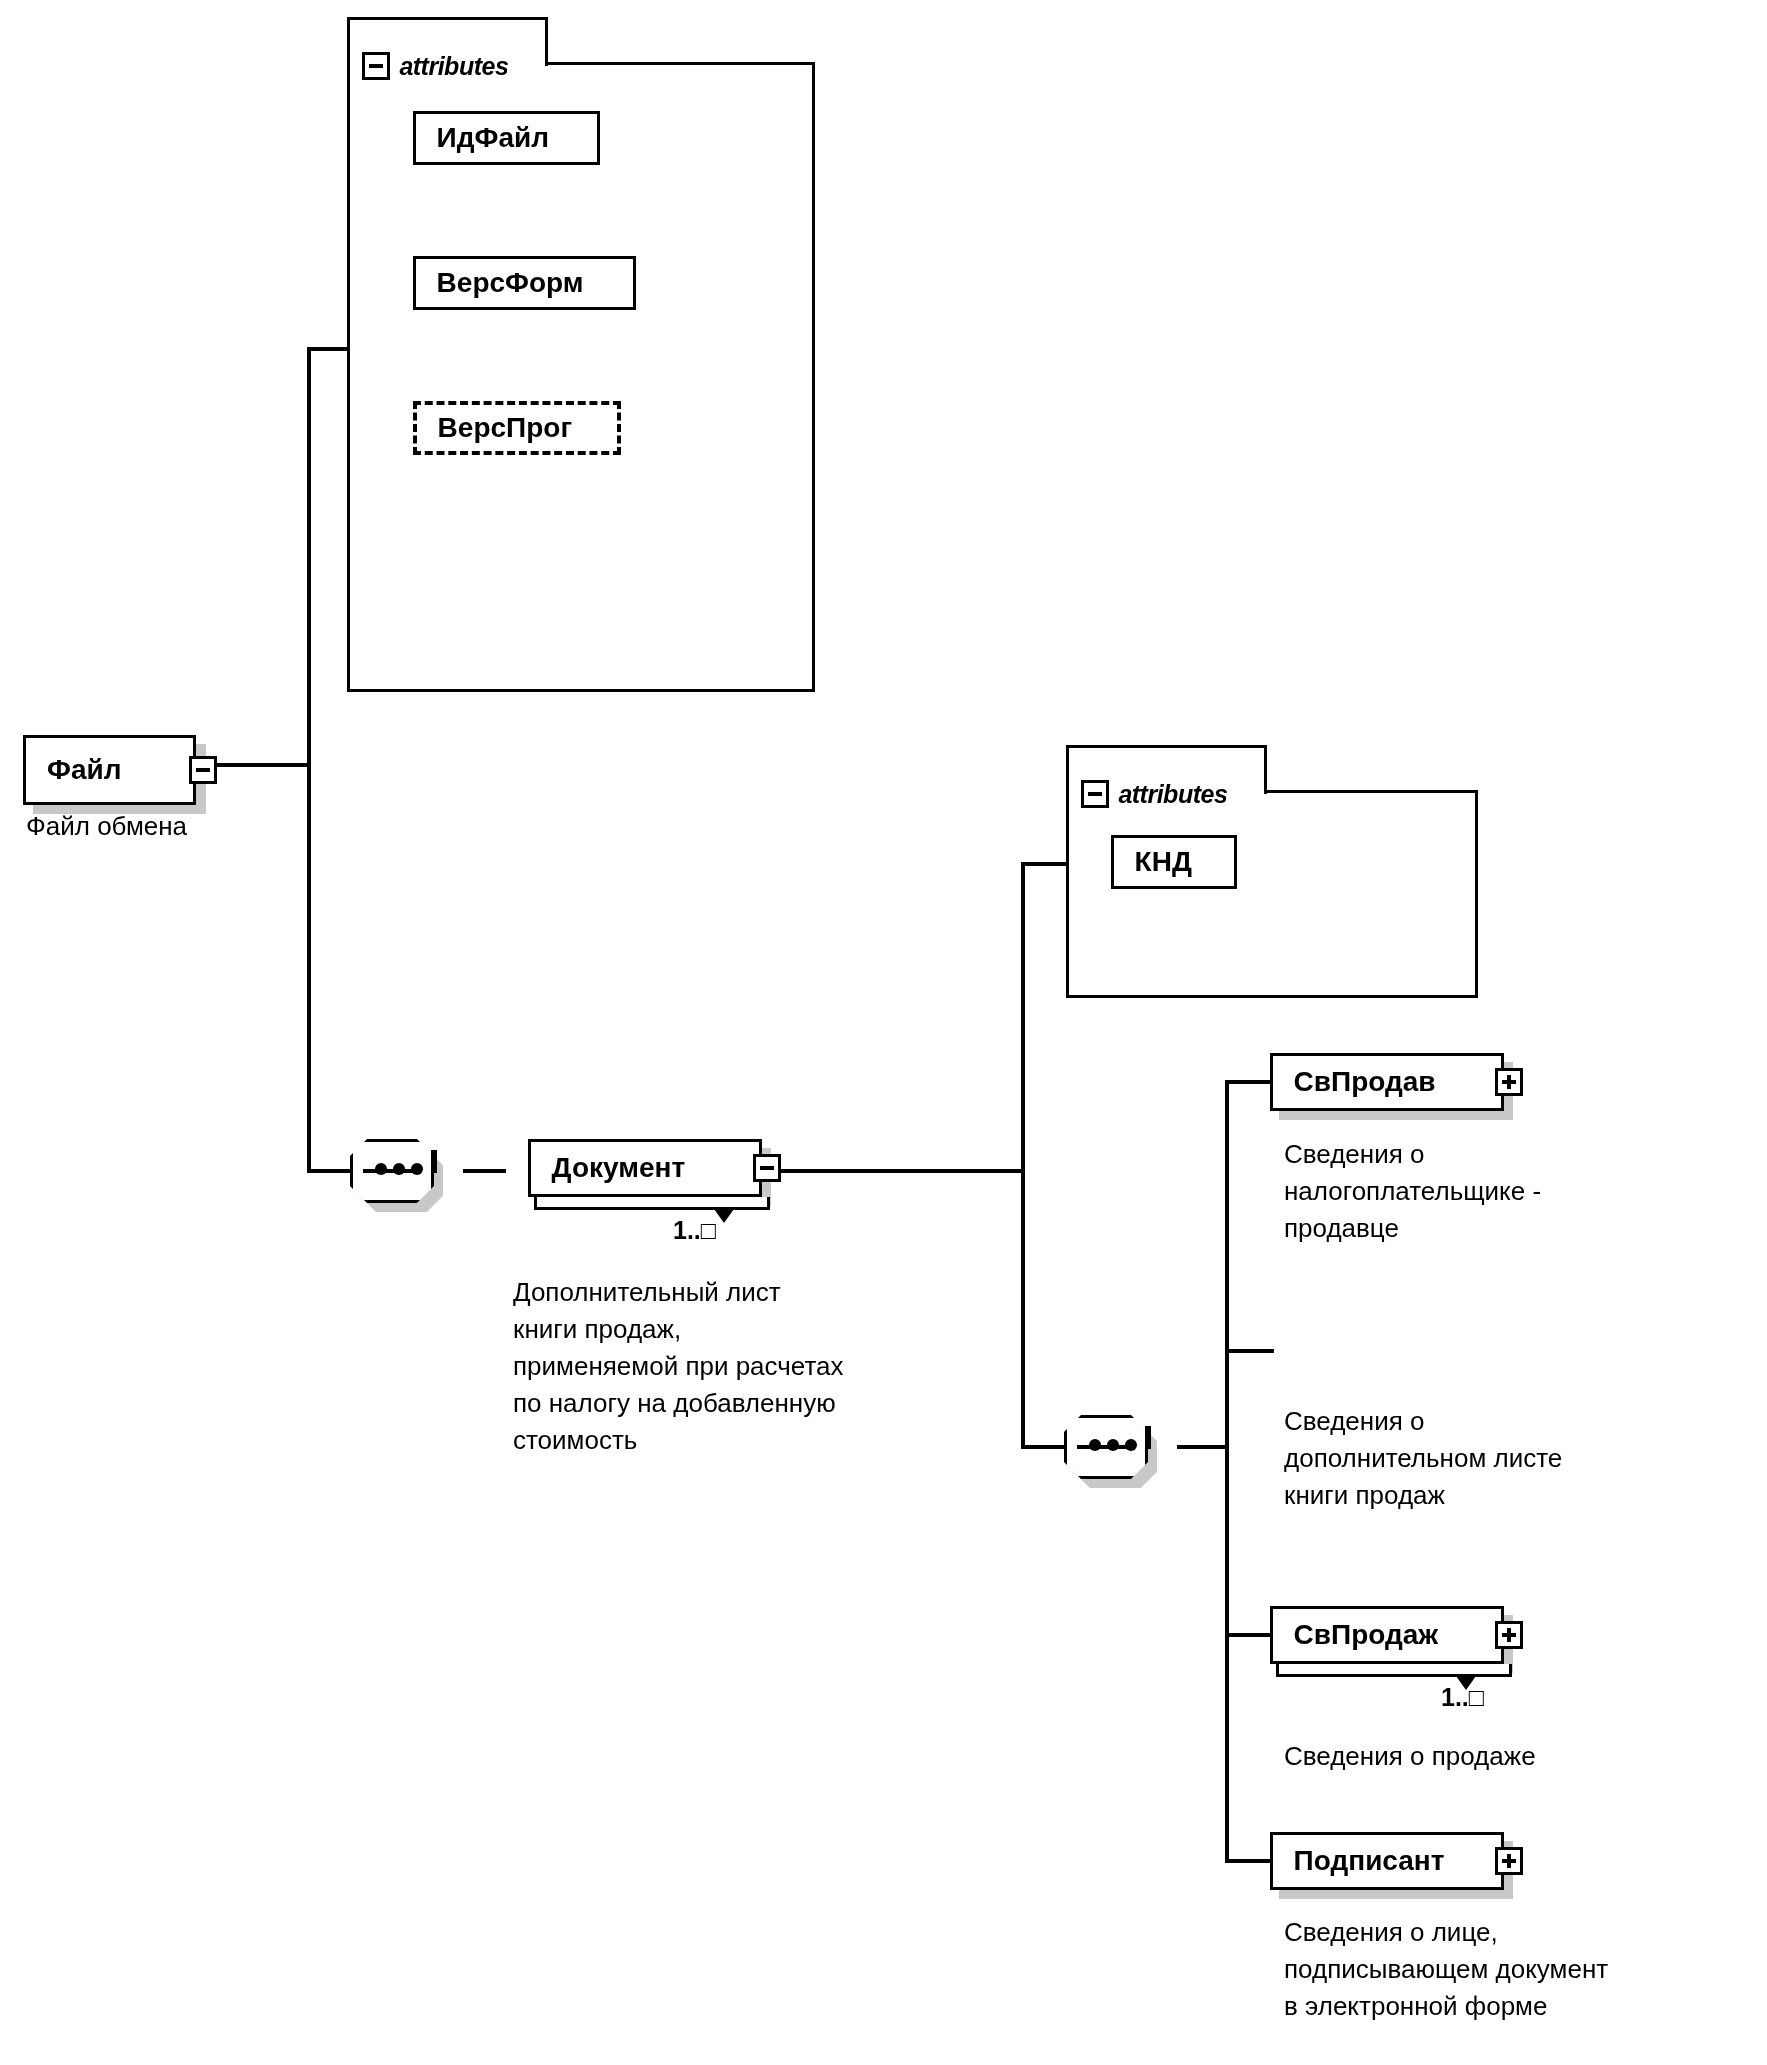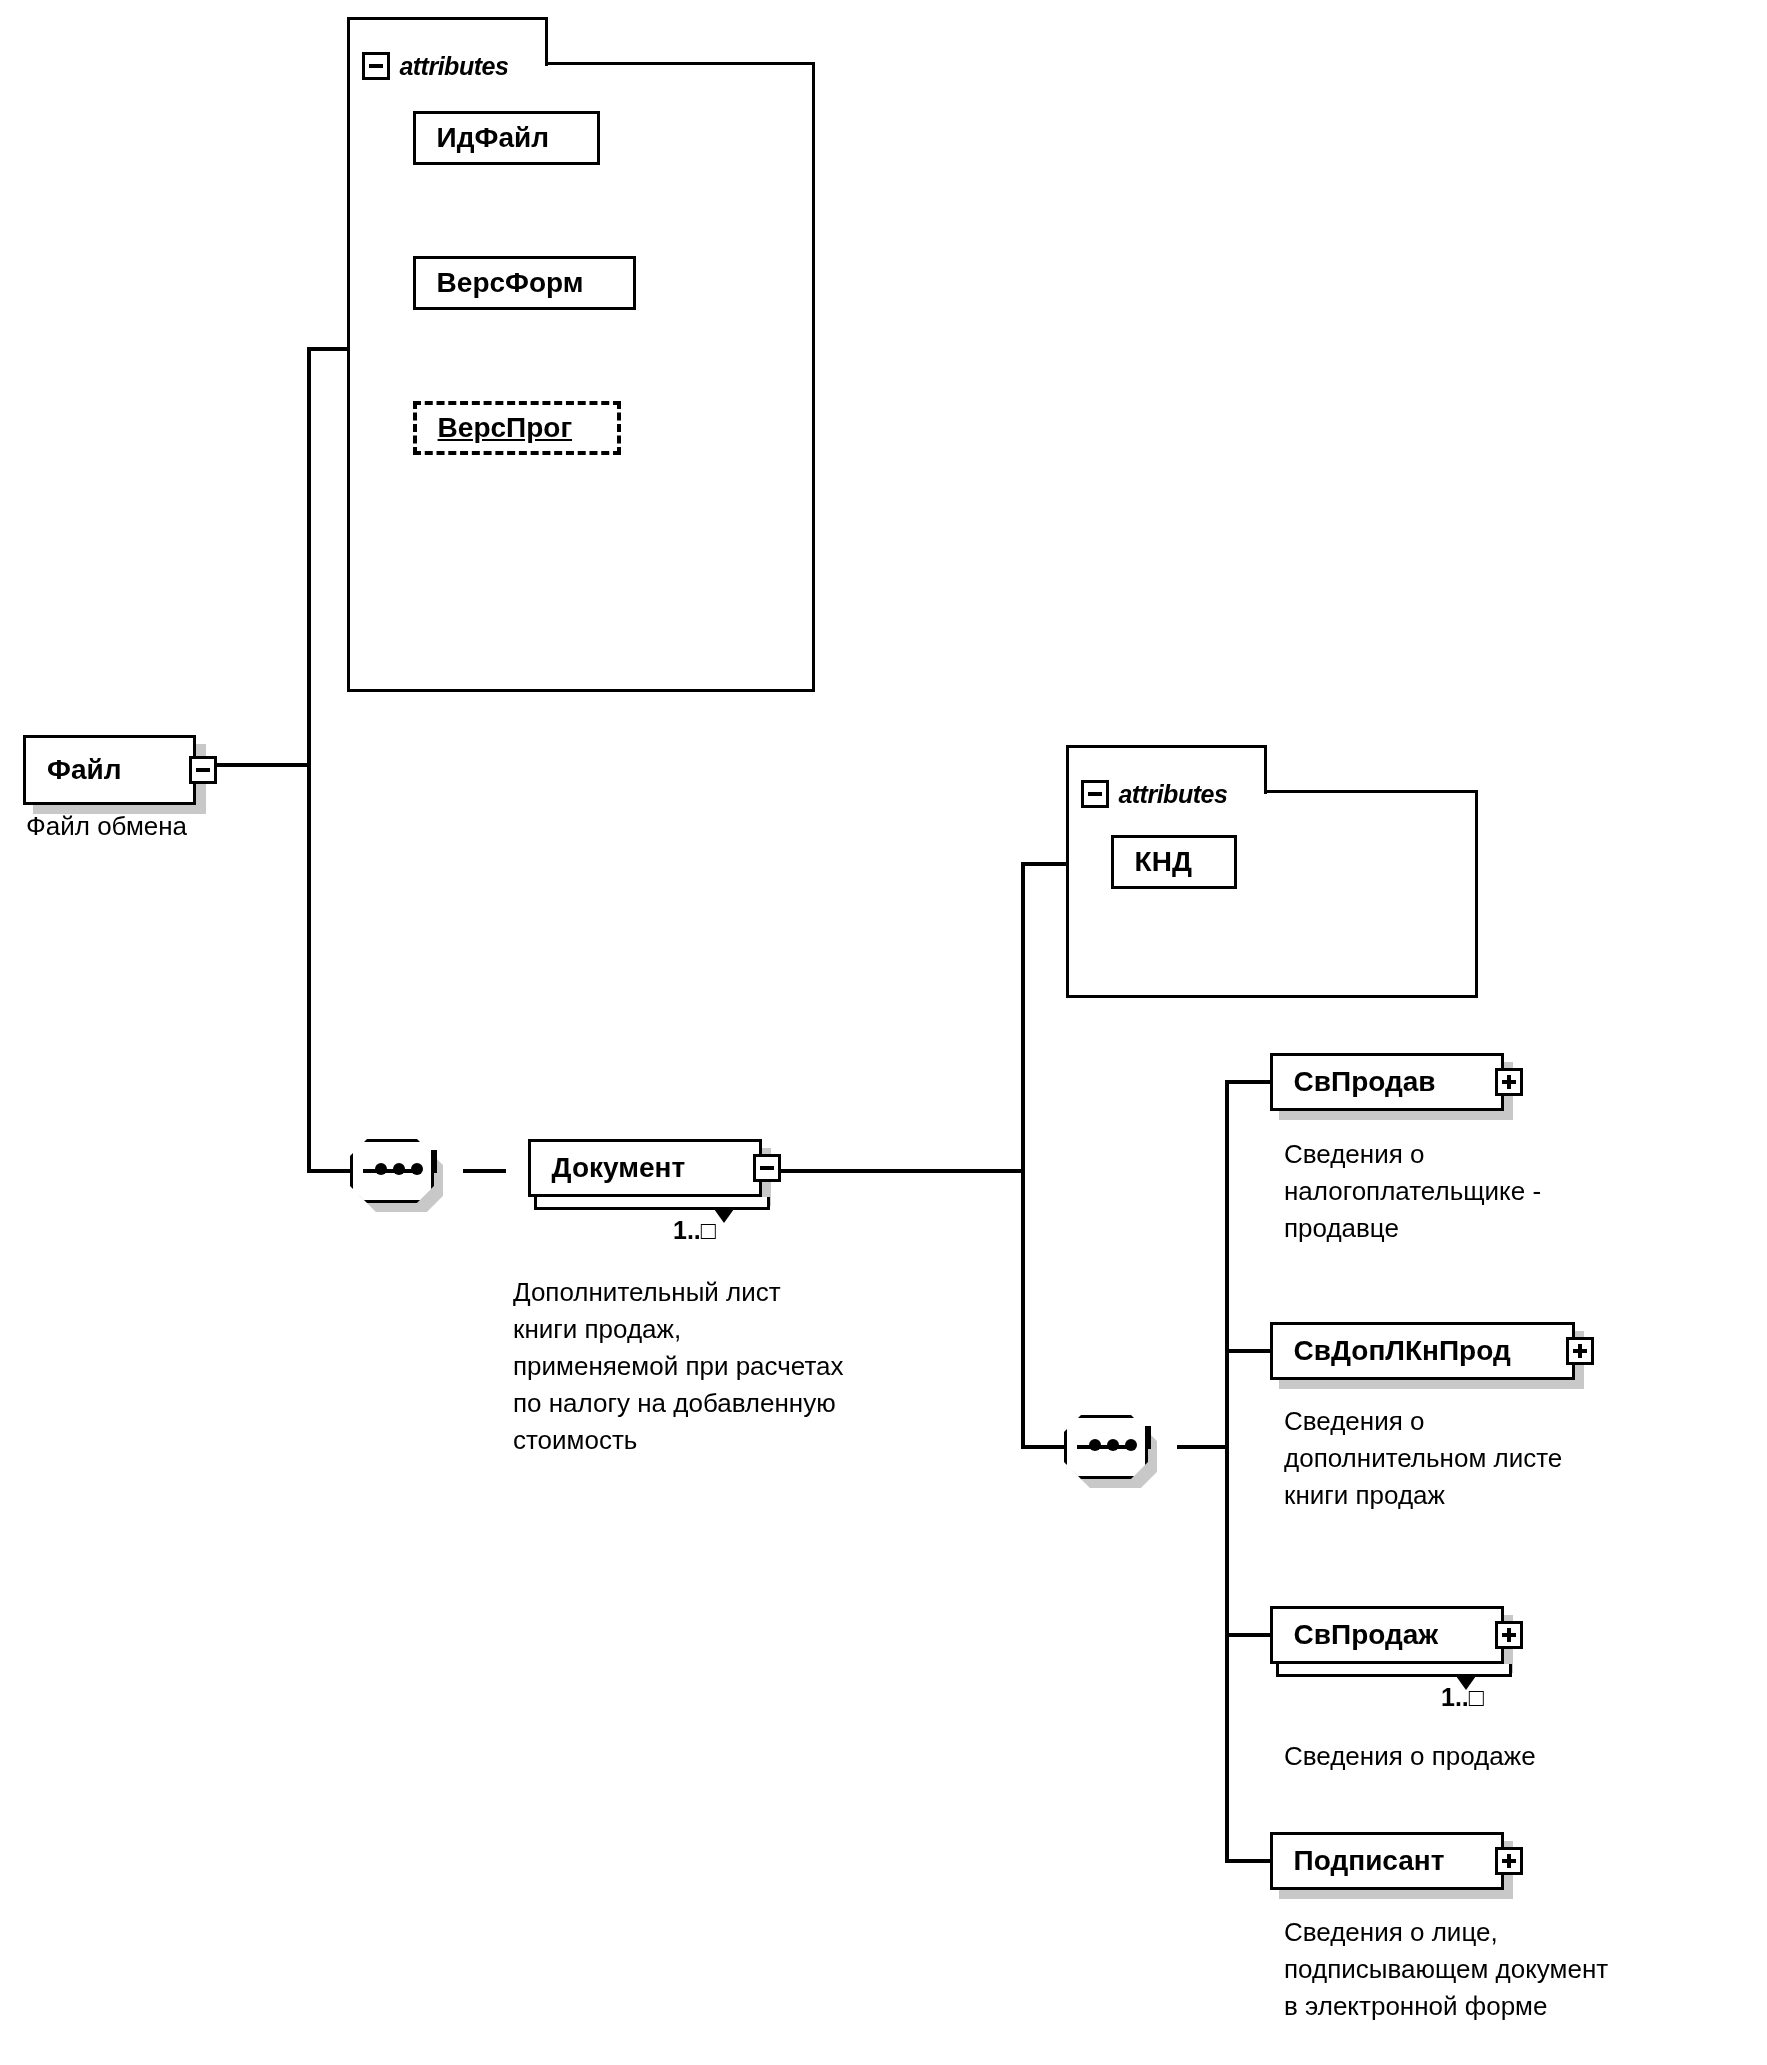--- a/index.html
+++ b/index.html
@@ -80,7 +80,7 @@
     display:flex;align-items:center;
     z-index:2;
   }
-  .node.dashed .frame{border-style:dashed;border-width:4.7px;text-decoration:underline;}
+  .node.dashed .frame{border-style:dashed;border-width:4.7px;}
   .node .name{
     font-weight:bold;font-size:28px;line-height:1;
     white-space:nowrap;padding-left:20.6px;padding-right:7.5px;

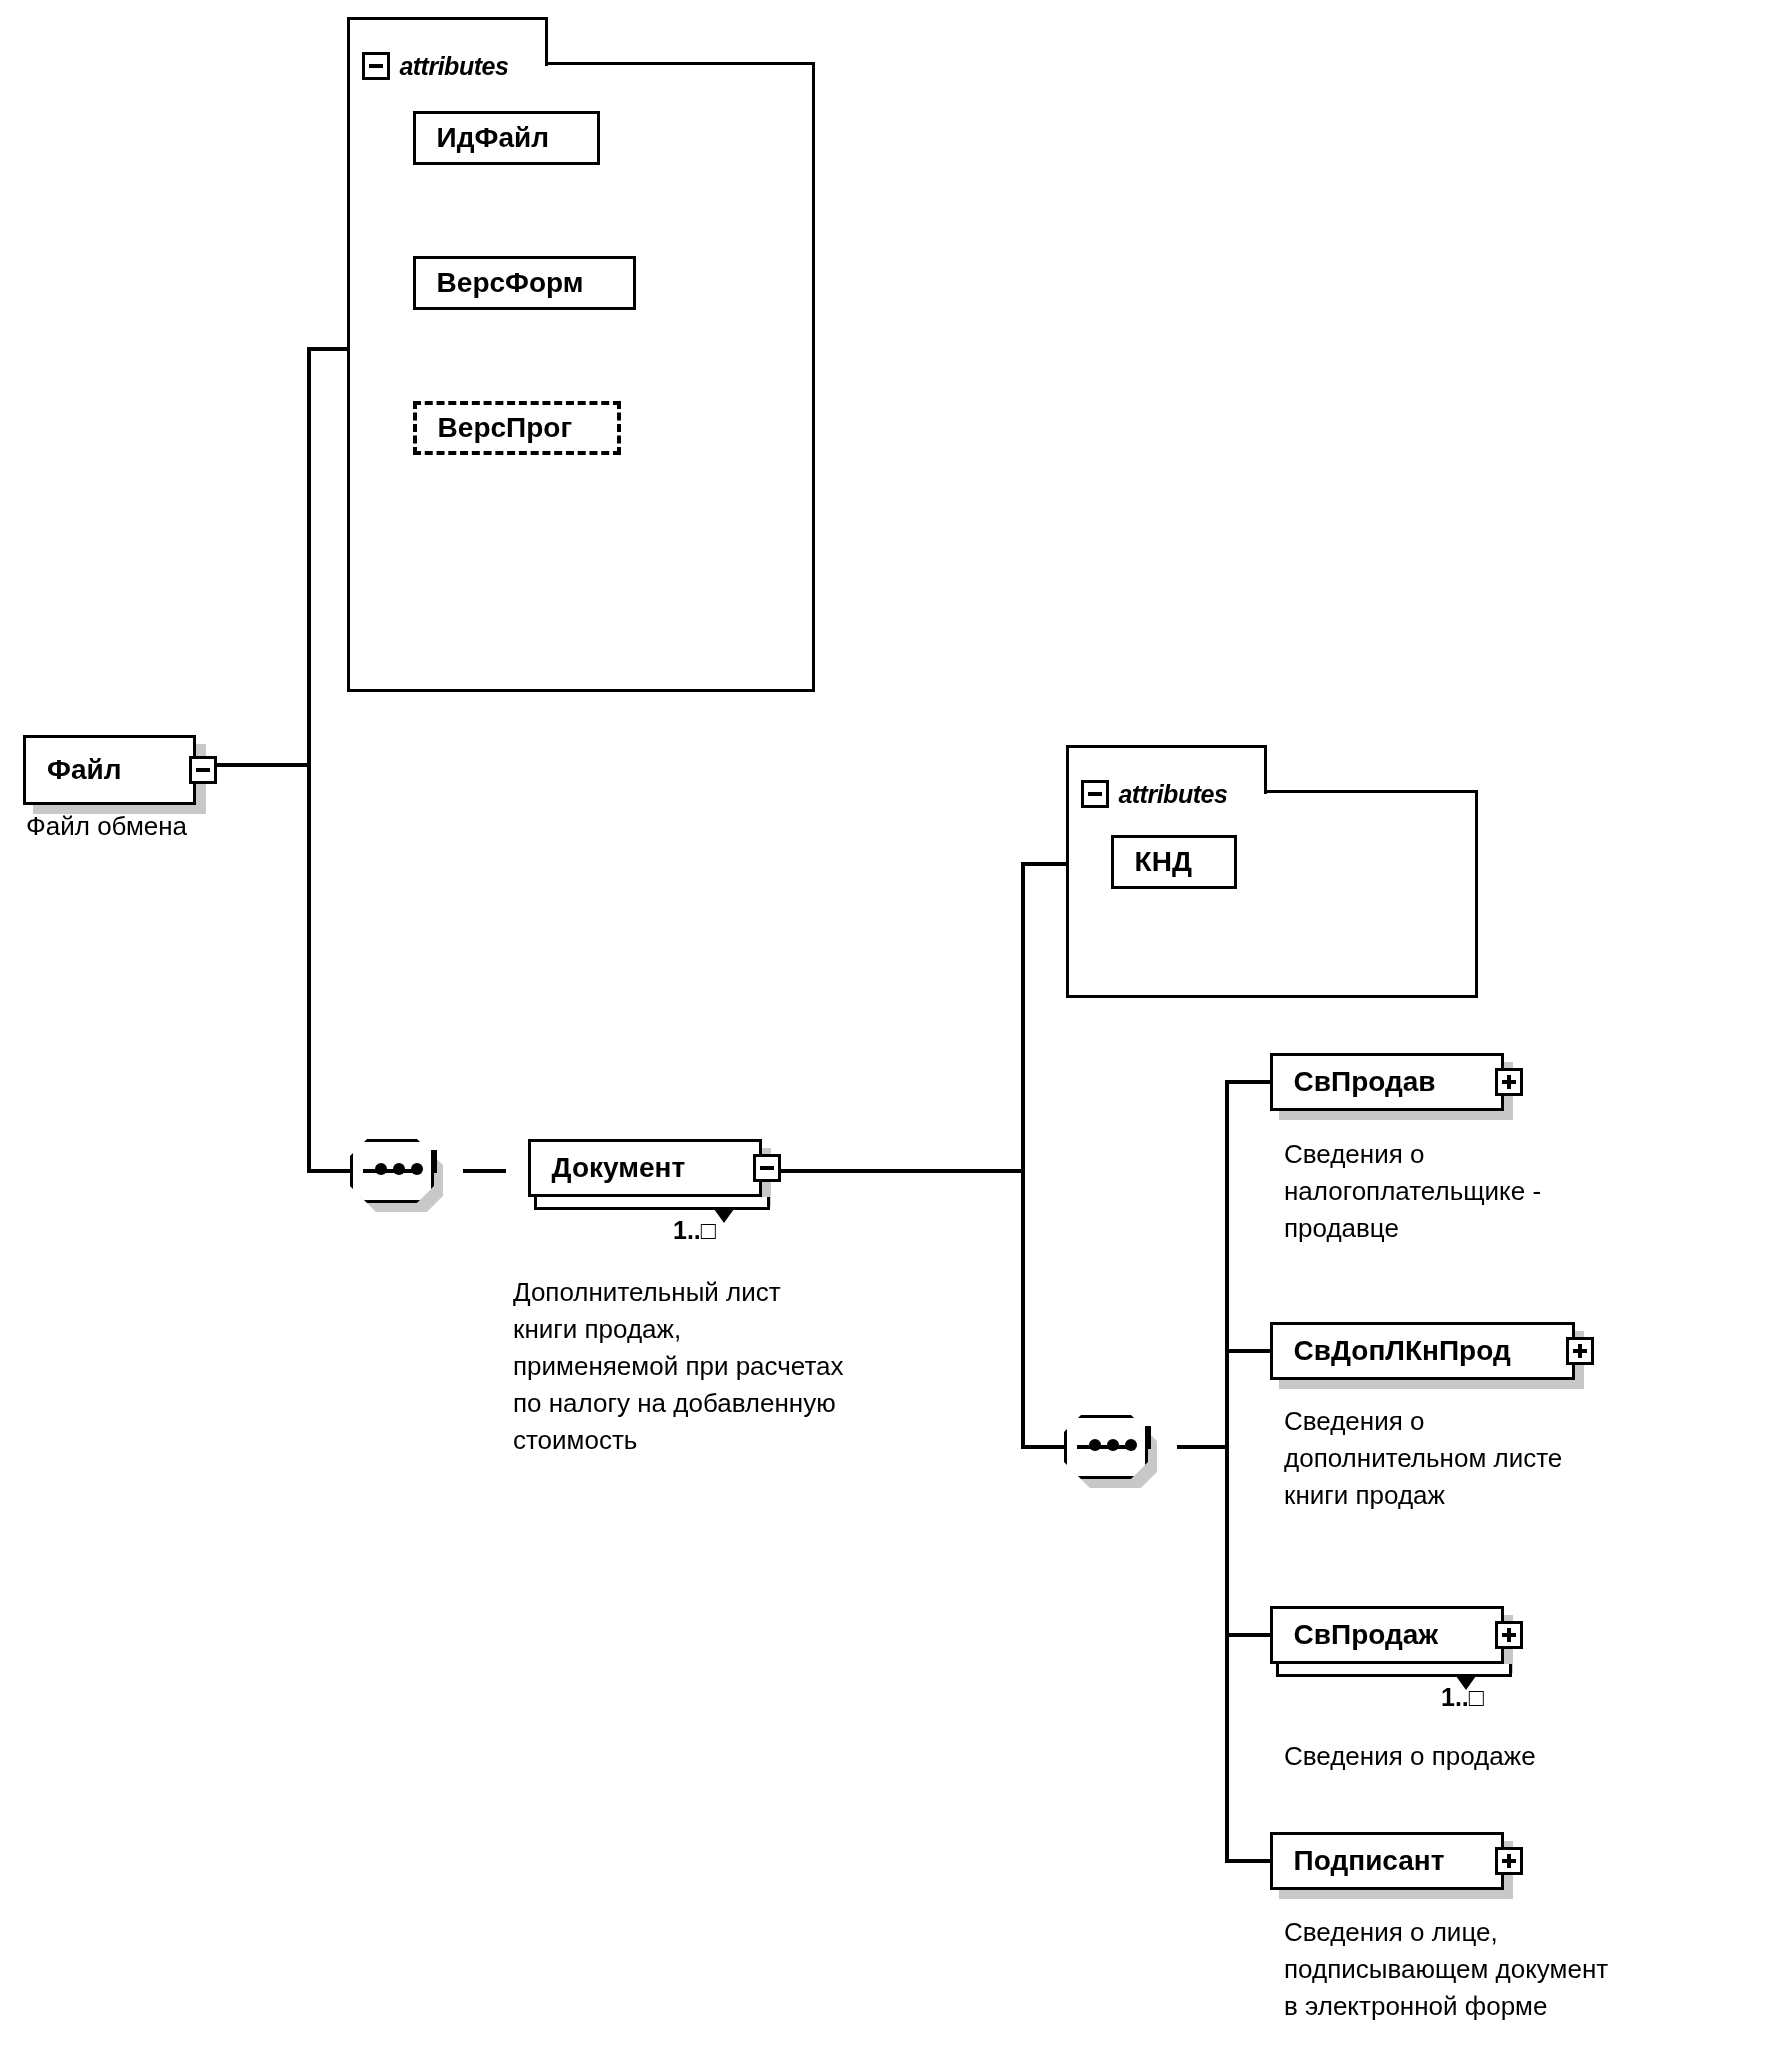--- a/index.html
+++ b/index.html
@@ -283,13 +283,6 @@
 продавце</div>
 
   <div class="ln h" style="left:1225px;top:1349px;width:49px;"></div>
-  <div class="node" style="left:1270px;top:1322px;width:305px;height:58px;">
-    <div class="shadow"></div>
-    <div class="frame">
-      <span class="name">СвДопЛКнПрод</span>
-    </div>
-    <span class="toggle plus tg" style="right:-19px;"></span>
-  </div>
   <div class="desc" style="left:1284px;top:1403px;width:450px;">Сведения о
 дополнительном листе
 книги продаж</div>

